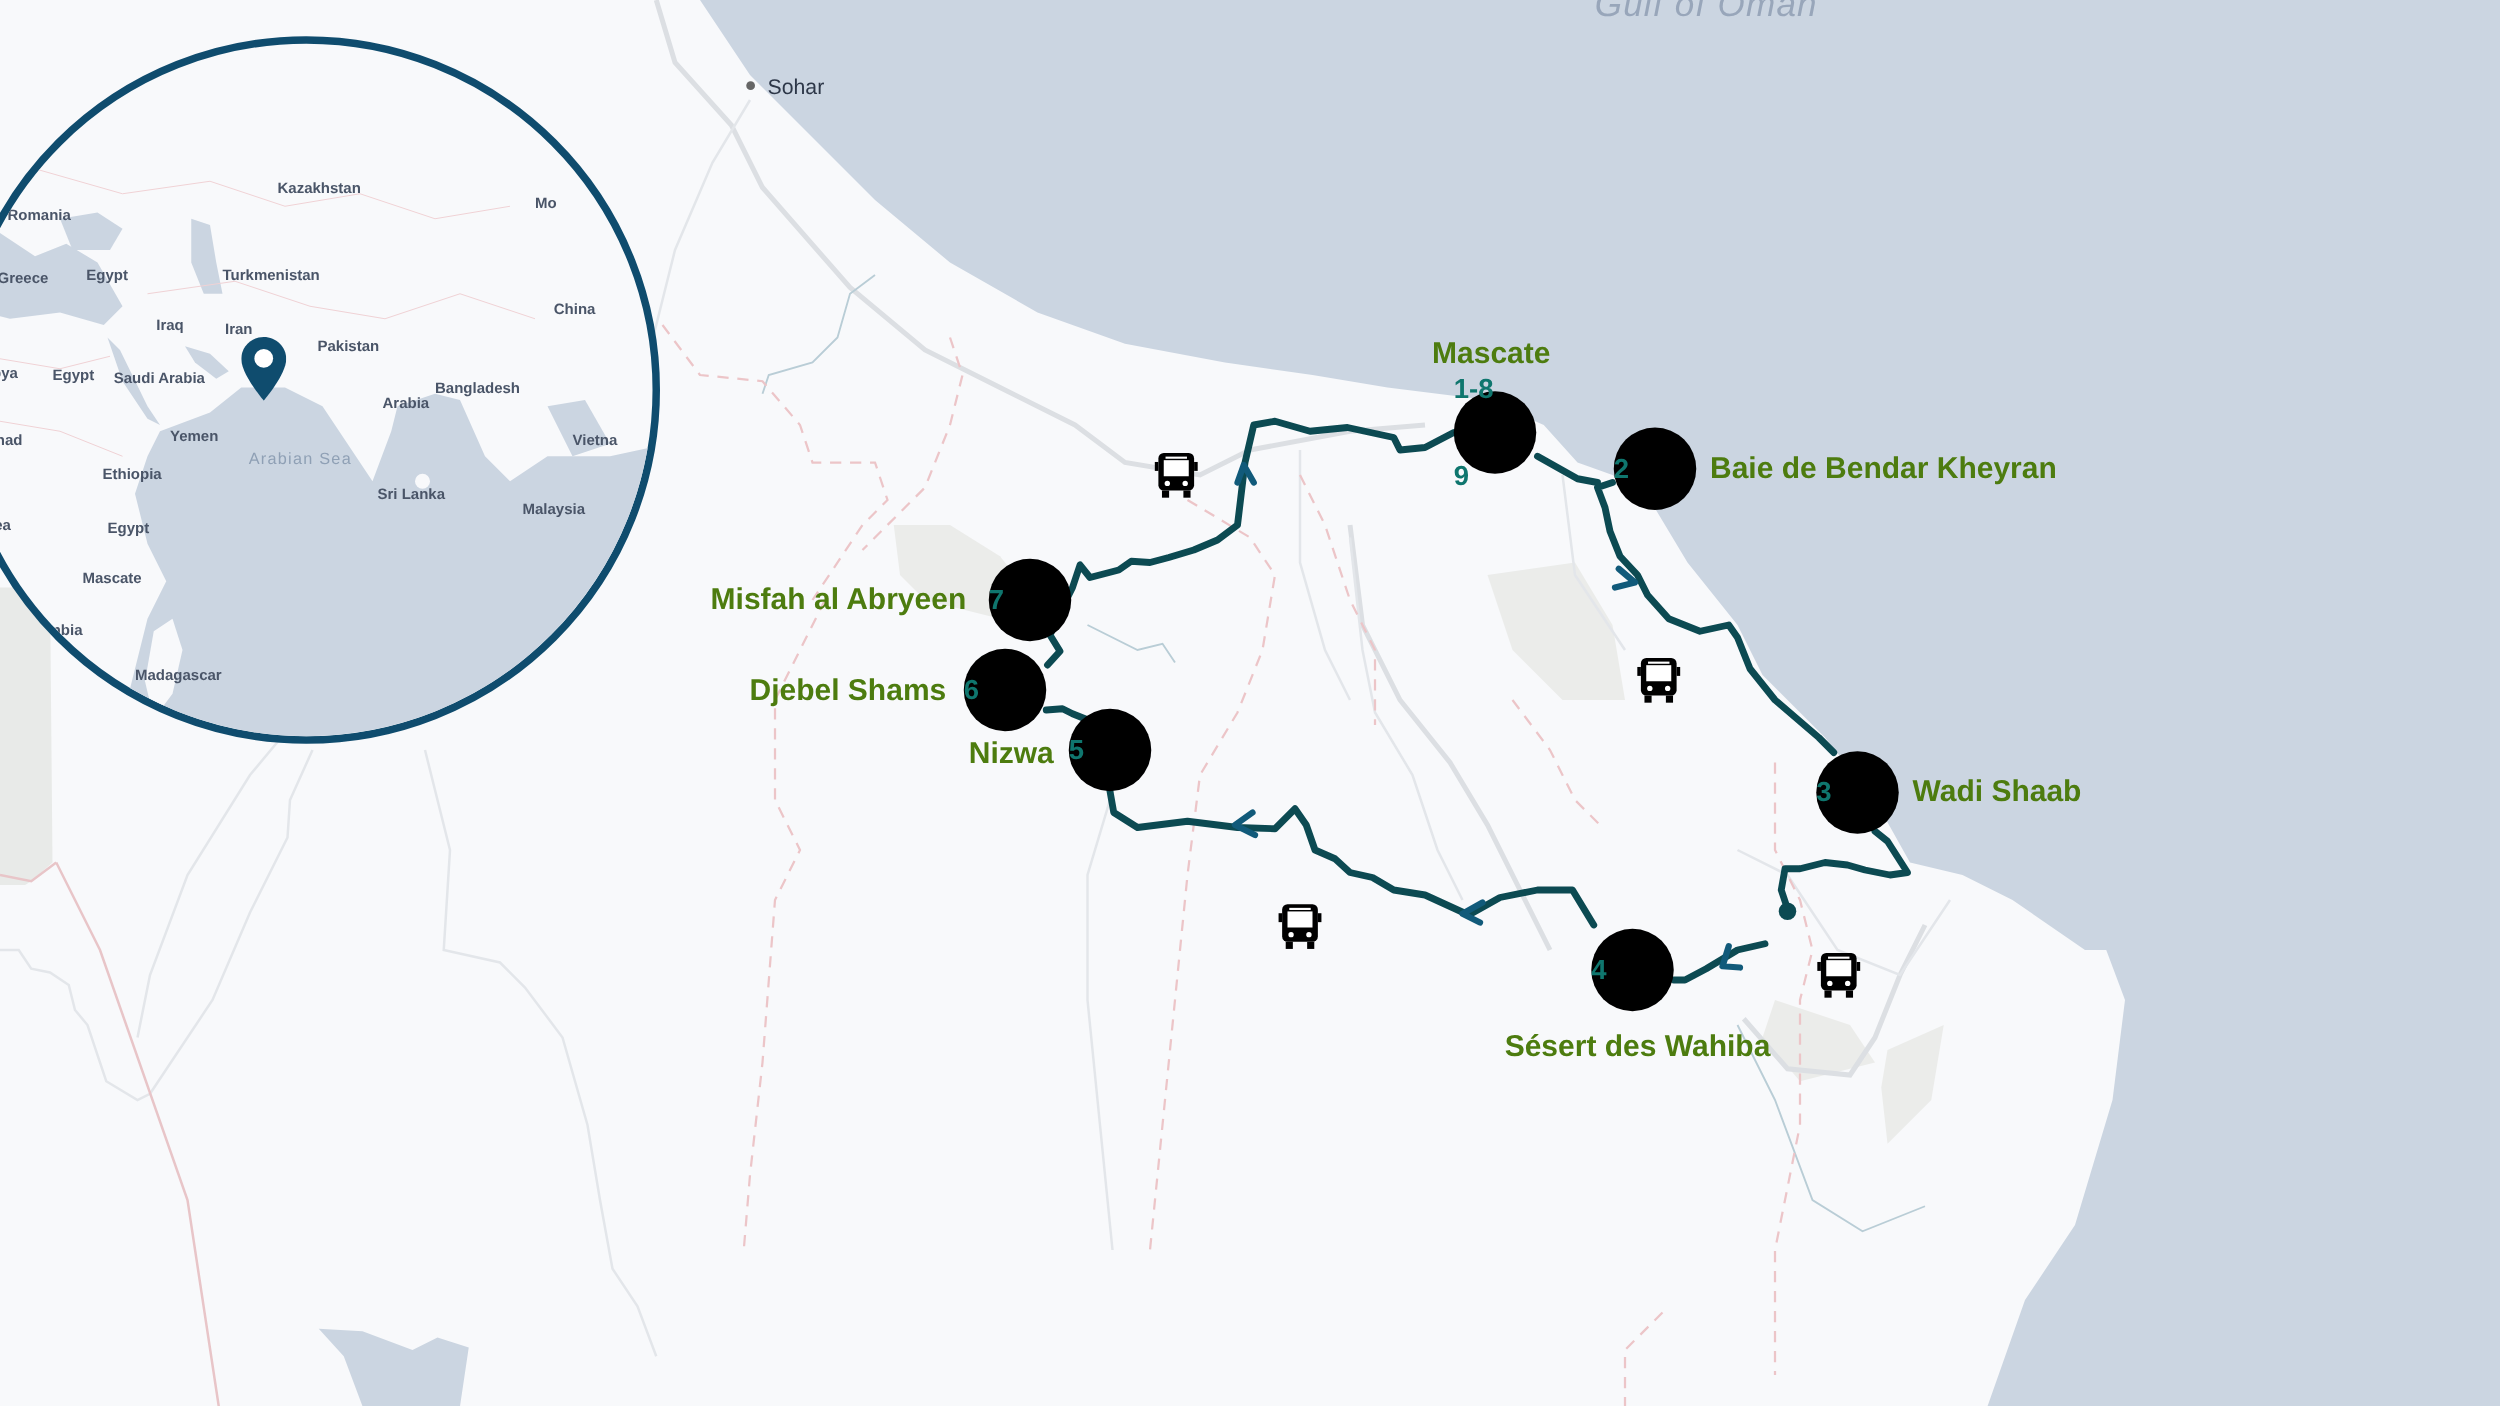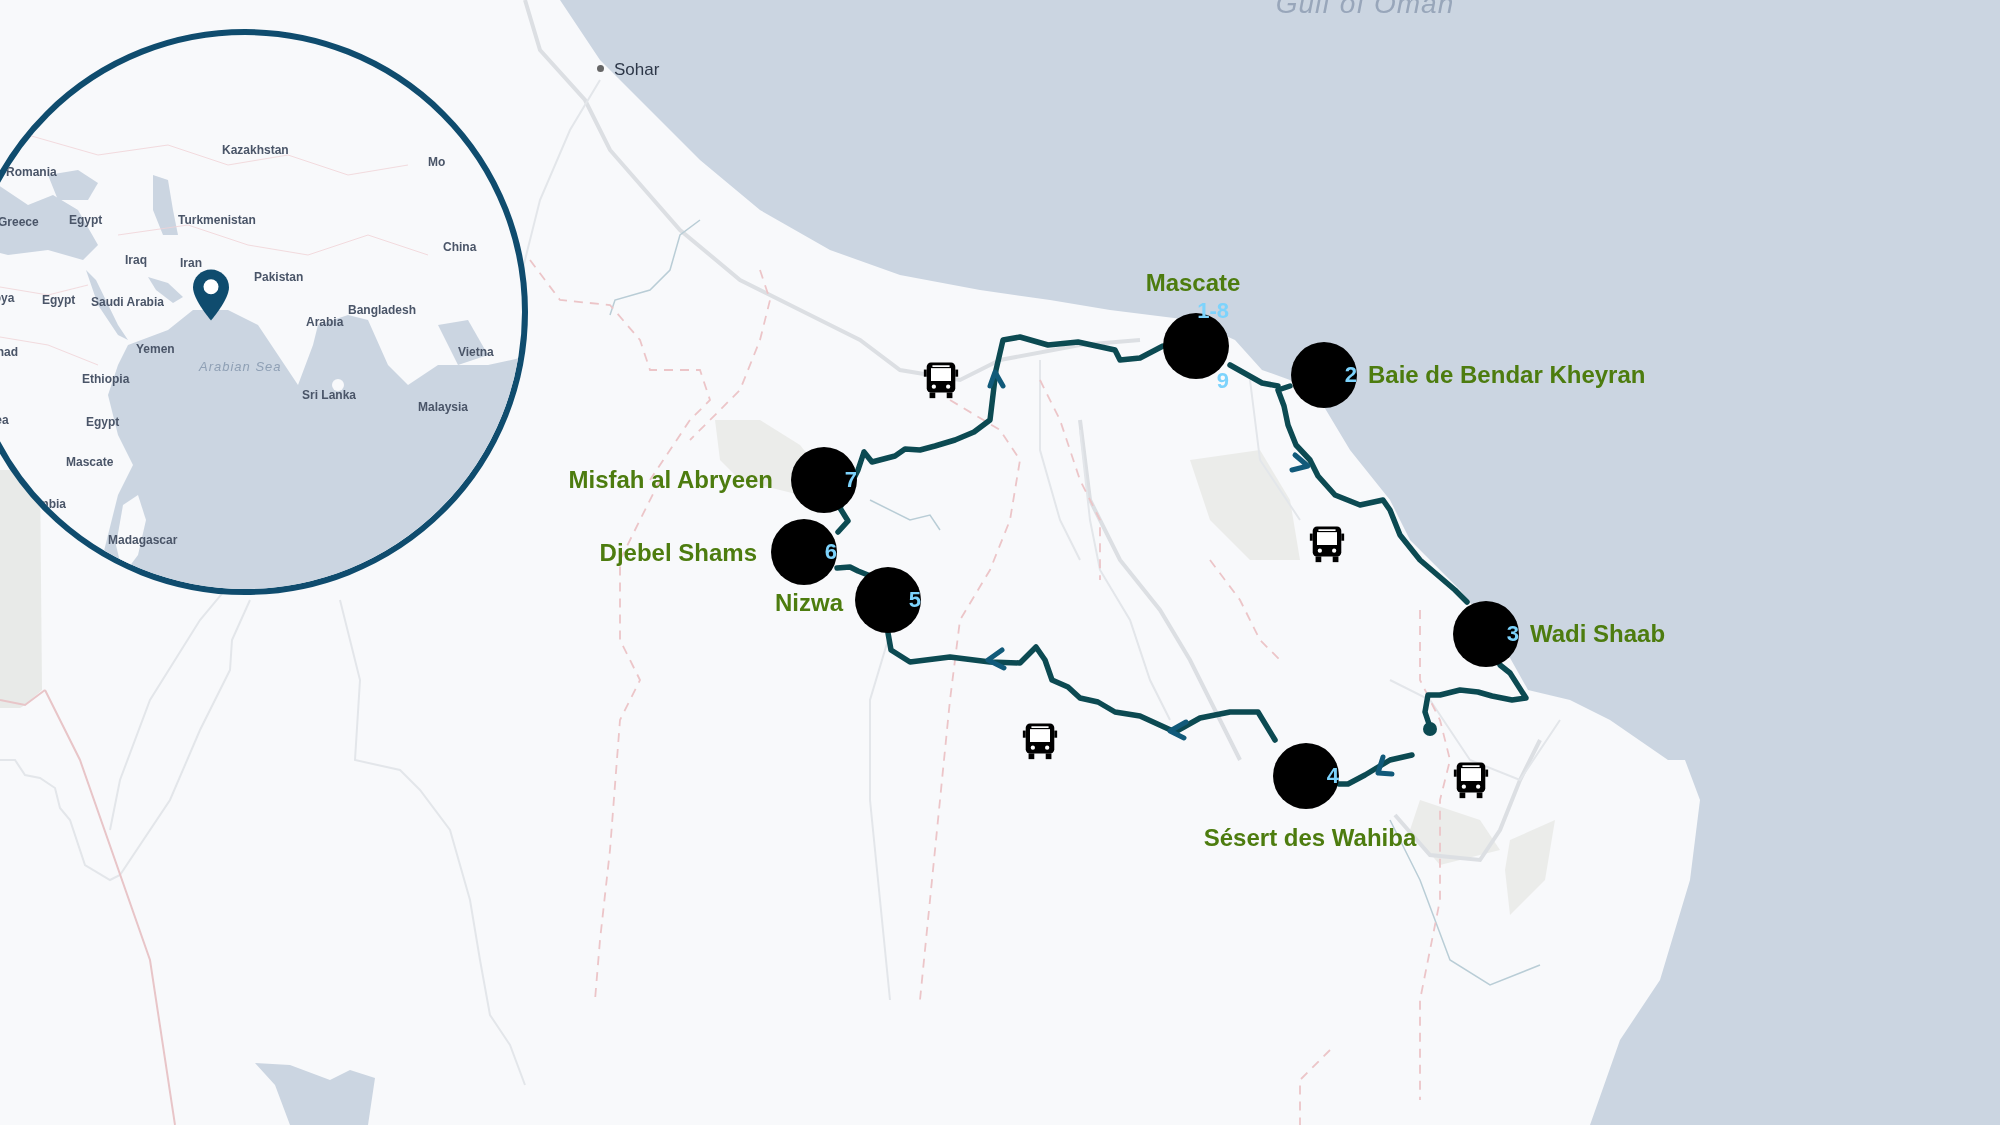--- a/index.html
+++ b/index.html
@@ -5,7 +5,7 @@
   html,body{margin:0;padding:0;}
   body{width:2000px;height:1125px;overflow:hidden;background:#f8f9fb;font-family:"Liberation Sans",sans-serif;position:relative;}
   #map{position:absolute;left:0;top:0;width:2000px;height:1125px;}
-  .marker{position:absolute;width:66px;height:66px;margin-left:-33px;margin-top:-33px;border-radius:50%;background:#000;color:#7dd3fc;display:flex;align-items:flex-end;justify-content:center;flex-direction:column;font-weight:bold;font-size:22px;line-height:22px;cursor:pointer;gap:48px;}
+  .marker{position:absolute;width:66px;height:66px;margin-left:-33px;margin-top:-33px;border-radius:50%;background:#000;color:#0f766e;display:flex;align-items:flex-start;justify-content:center;flex-direction:column;font-weight:bold;font-size:22px;line-height:22px;cursor:pointer;gap:48px;}
   .lbl{position:absolute;font-weight:bold;font-size:24px;color:#4d7c0f;white-space:nowrap;transform:translateY(-50%);}
   .lbl.right-anchored{transform:translate(-100%,-50%);}
   .lbl.center-anchored{transform:translate(-50%,-50%);}

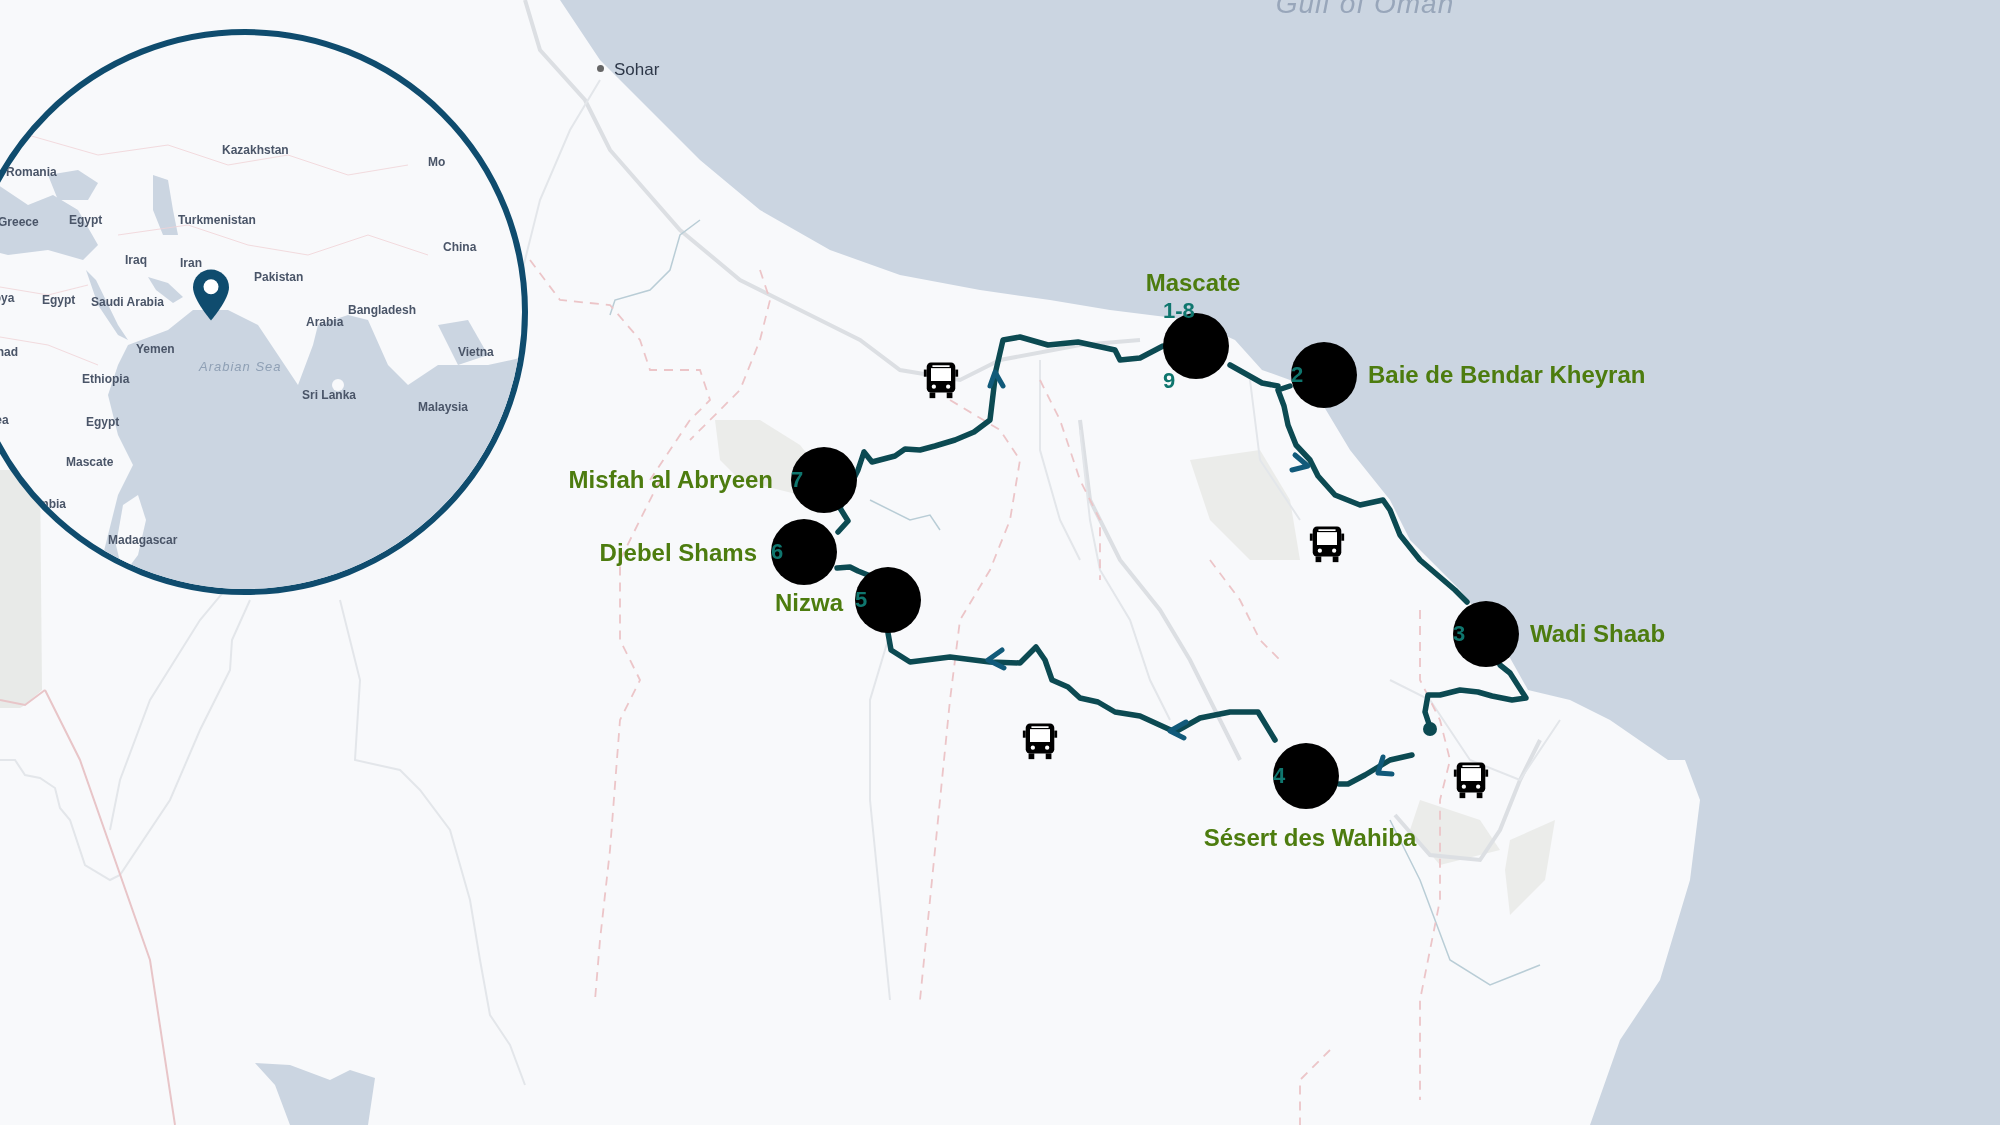--- a/index.html
+++ b/index.html
@@ -16,7 +16,7 @@
   .inset{position:absolute;left:-38px;top:29px;width:566px;height:566px;border-radius:50%;overflow:hidden;border:6px solid #0f4c6e;box-sizing:border-box;background:#f8f9fb;}
   .inset svg{position:absolute;left:0;top:0;}
   .inset .cl{position:absolute;font-size:12px;color:#4a5568;white-space:nowrap;font-weight:bold;}
-  .inset .sea{position:absolute;font-size:13px;color:#8fa0b5;font-style:italic;letter-spacing:1px;}
+  .inset .sea{position:absolute;font-size:13px;color:#8fa0b5;letter-spacing:1px;}
 </style>
 </head>
 <body>

